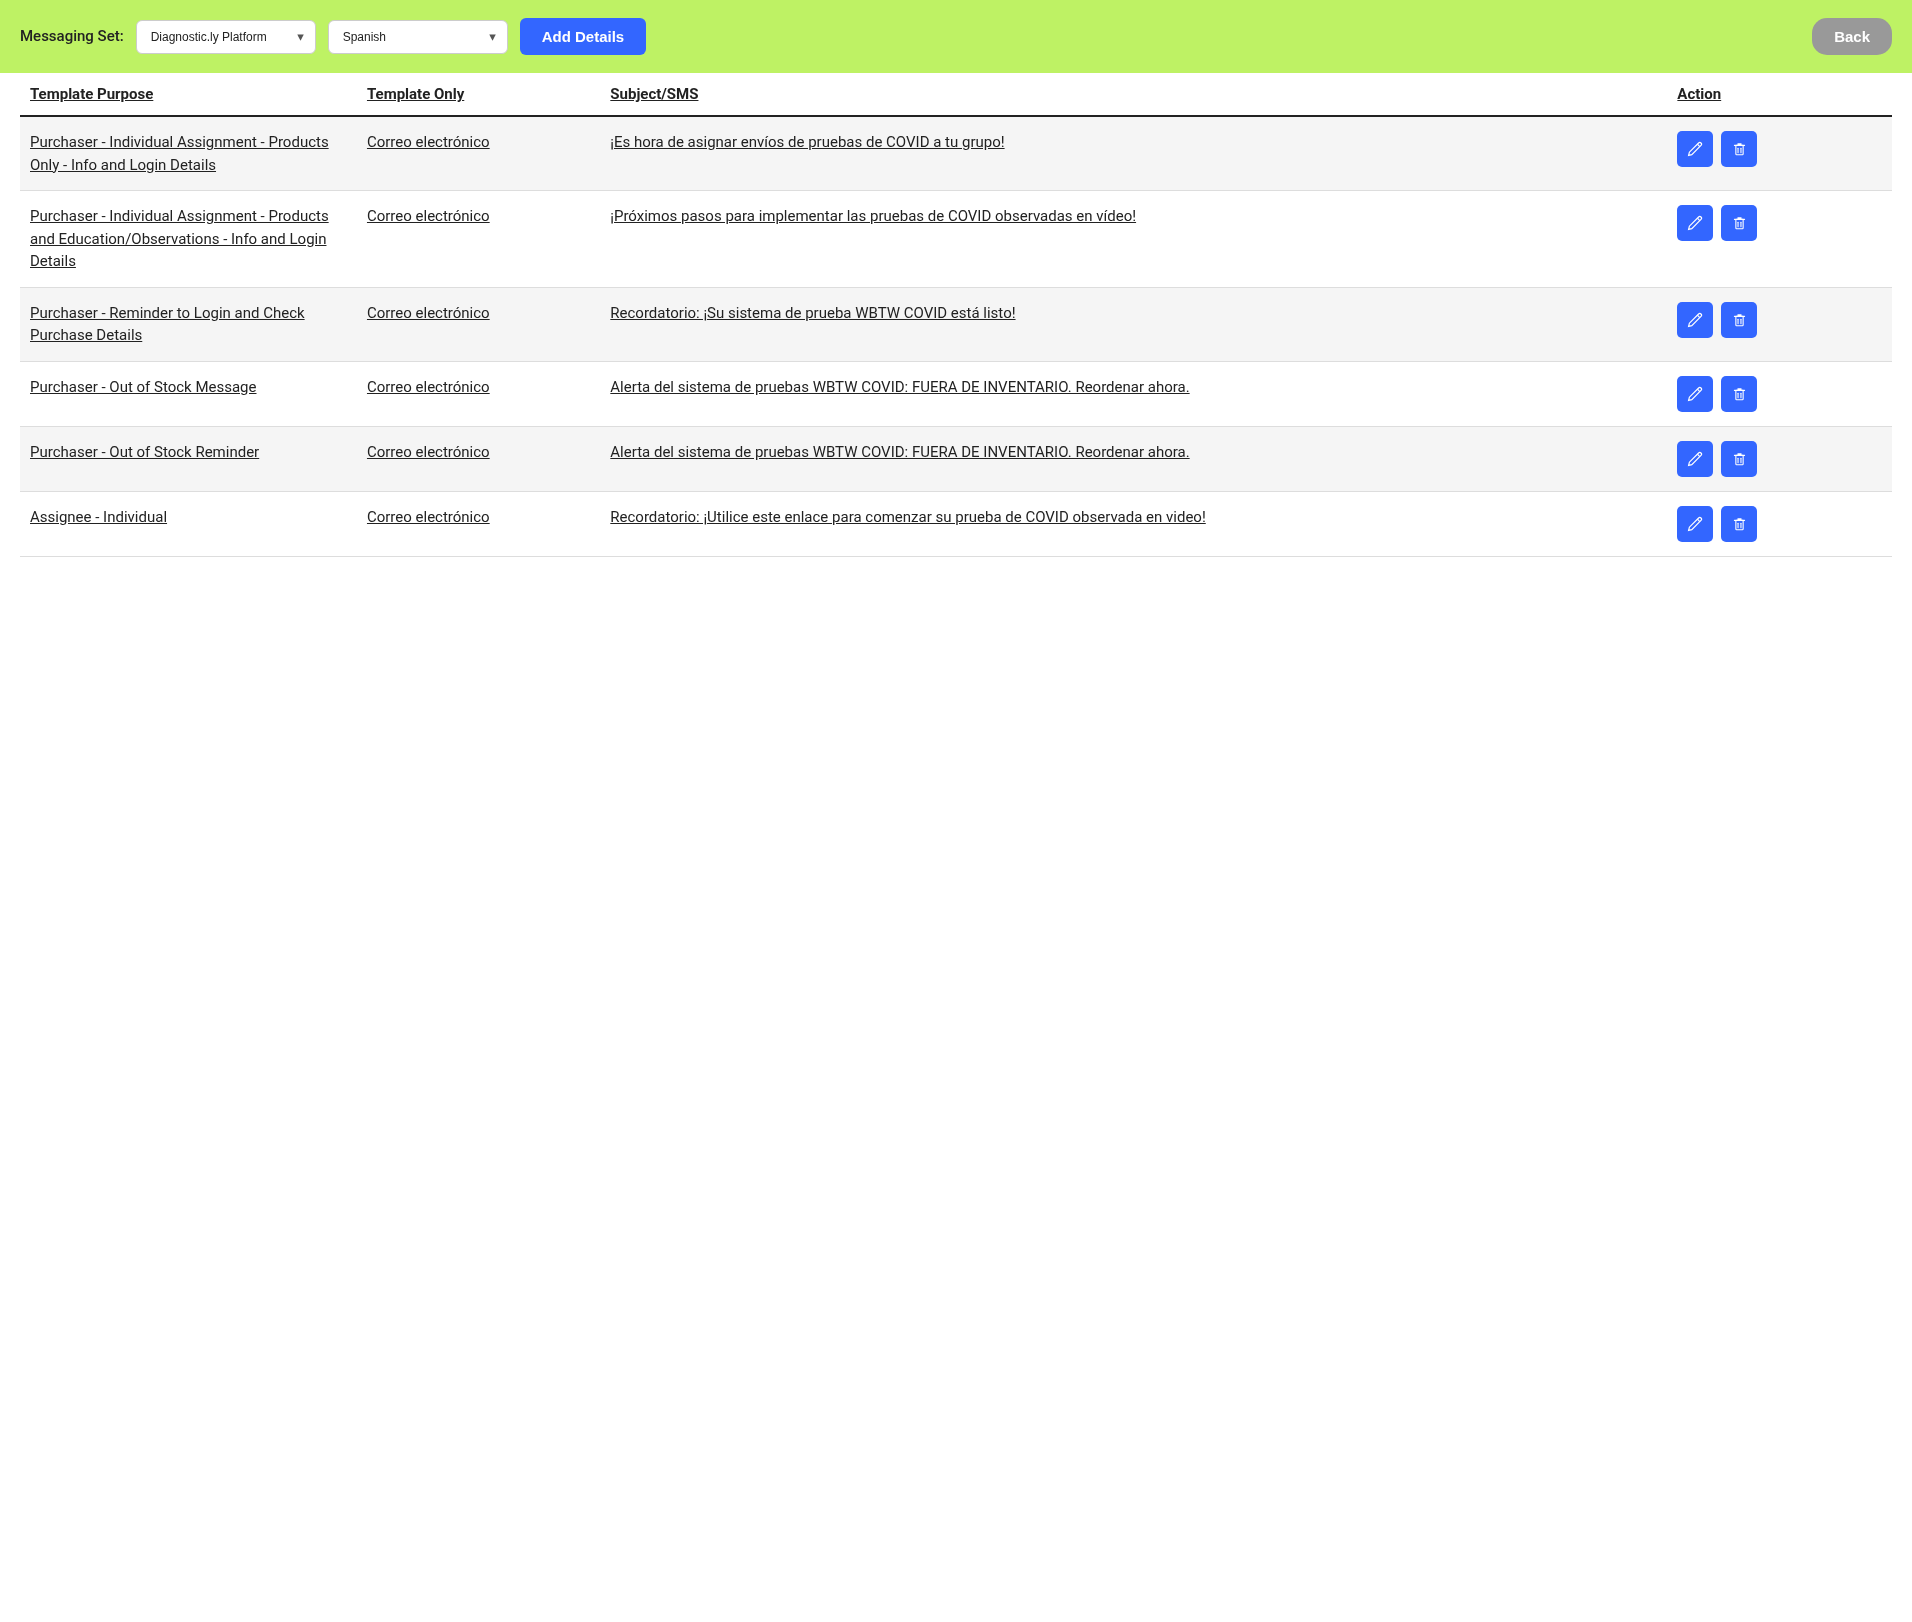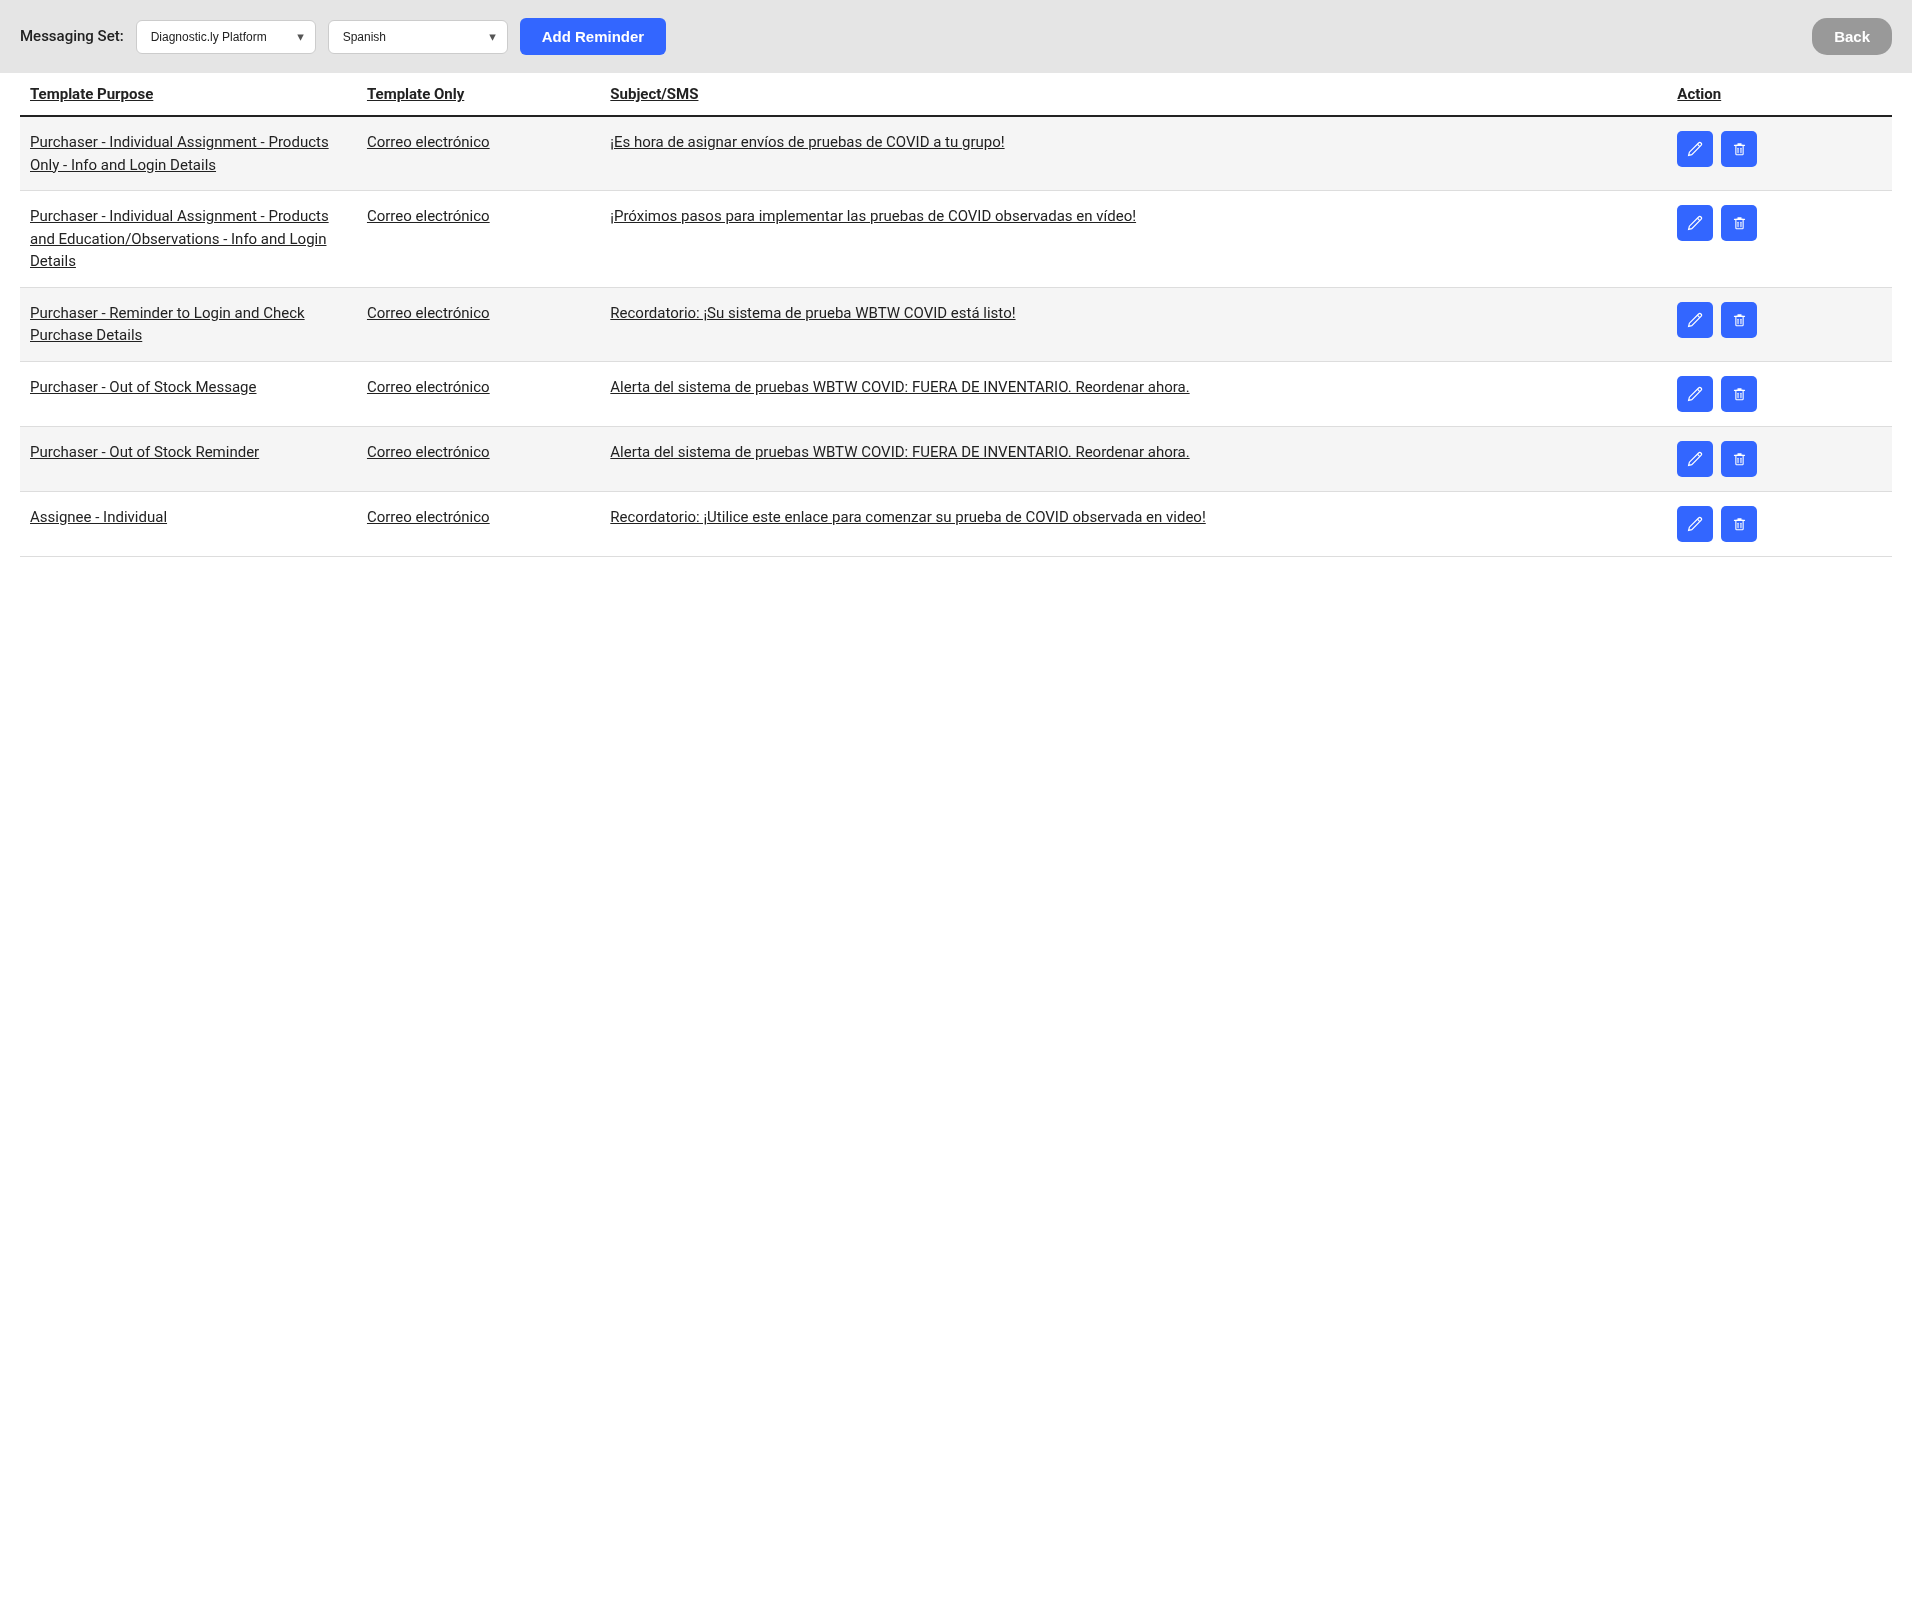--- a/index.html
+++ b/index.html
@@ -14,7 +14,7 @@
       align-items: center;
       gap: 12px;
       padding: 18px 20px;
-      background: #e5e5e5;
+      background: #bef264;
     }
     .header-label {
       font-size: 15px;

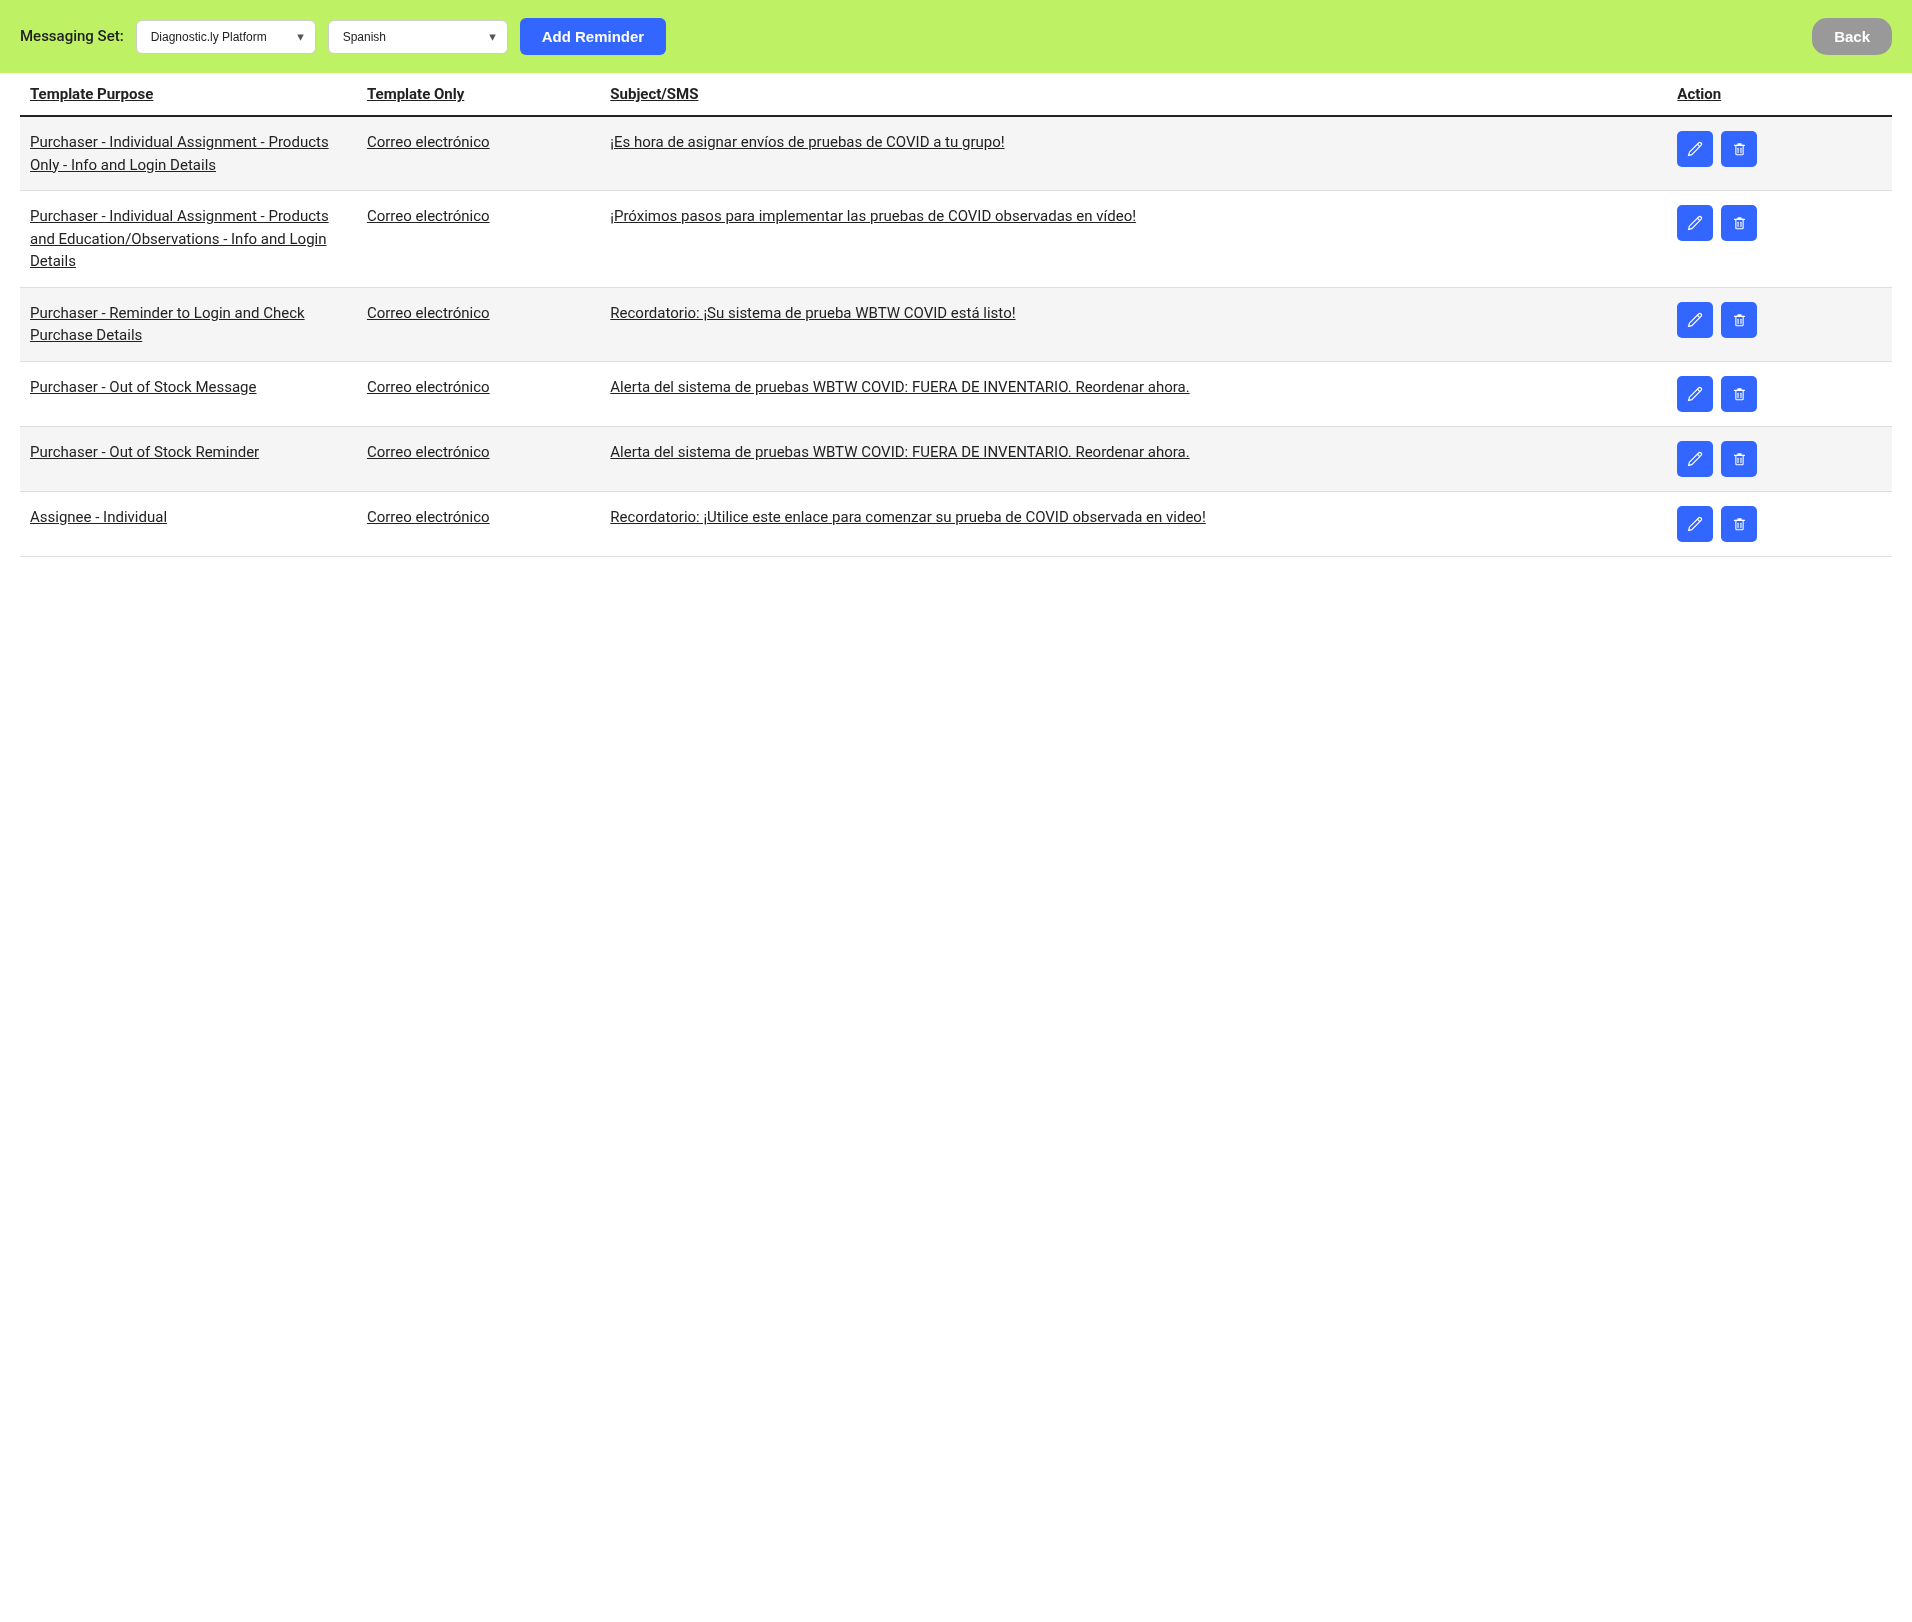--- a/index.html
+++ b/index.html
@@ -143,7 +143,7 @@
     <span class="chevron">▾</span>
   </div>
 
-  <button class="btn-add-template">Add Reminder</button>
+  <button class="btn-add-template">Add Details</button>
 
   <button class="btn-back">Back</button>
 </div>

